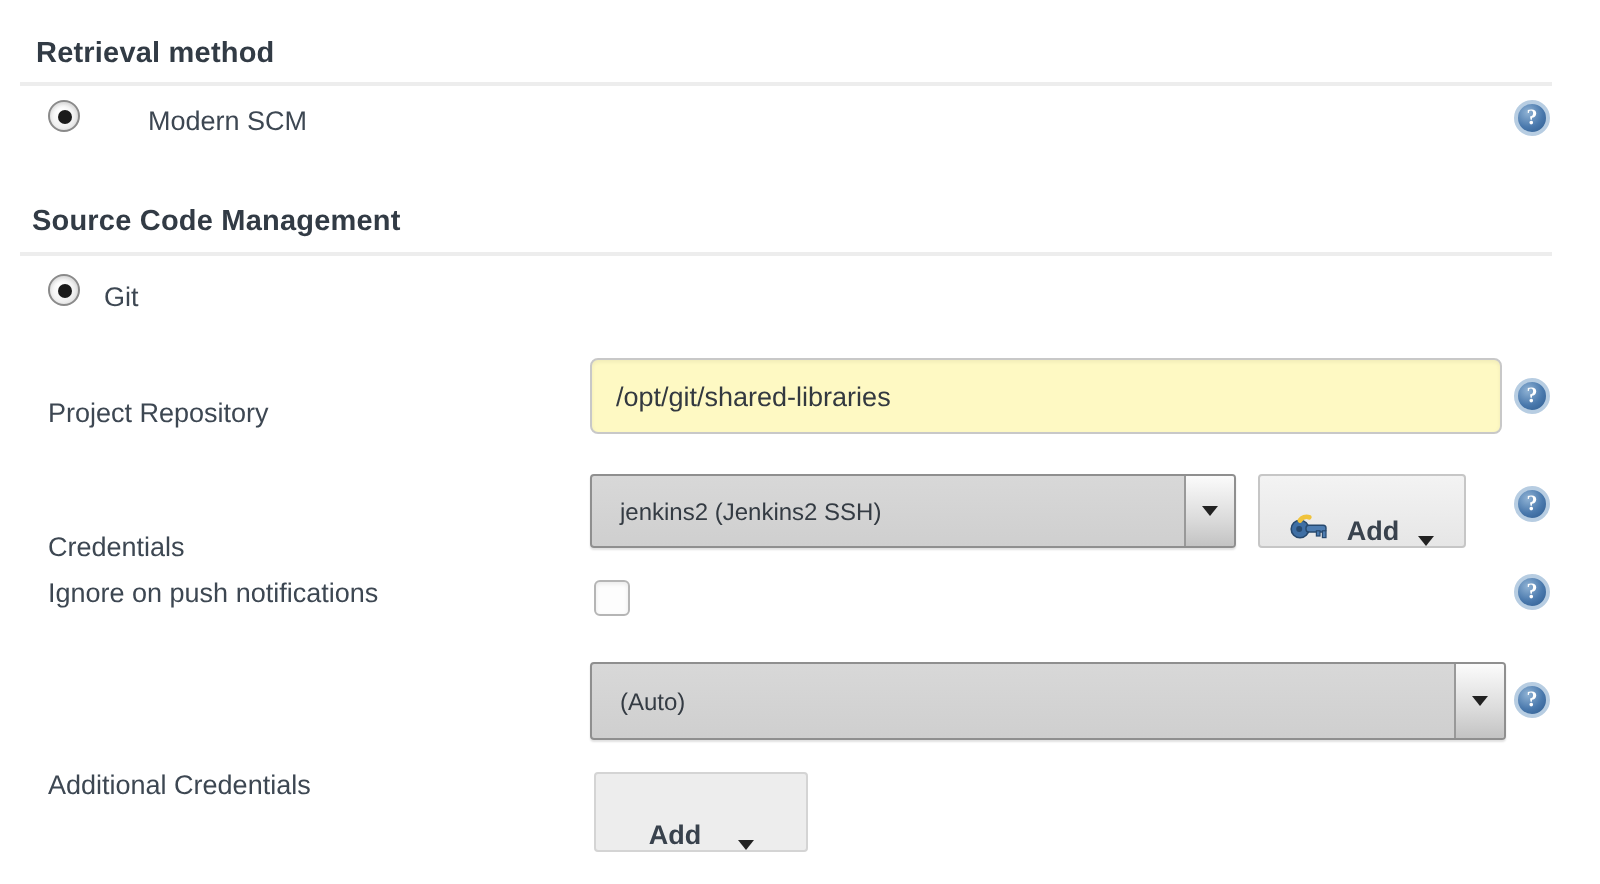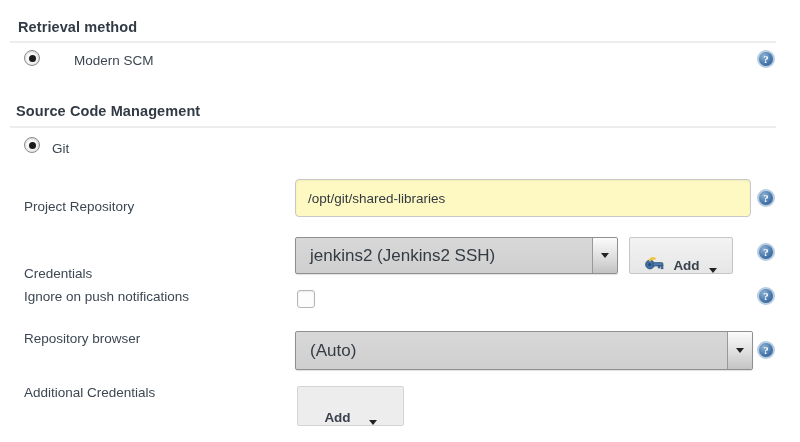--- a/index.html
+++ b/index.html
@@ -90,7 +90,7 @@
     display: flex;
     align-items: center;
     padding: 16px 14px;
-    font-size: 17px;
+    font-size: 12px;
     color: #343b43;
     white-space: nowrap;
     overflow: hidden;

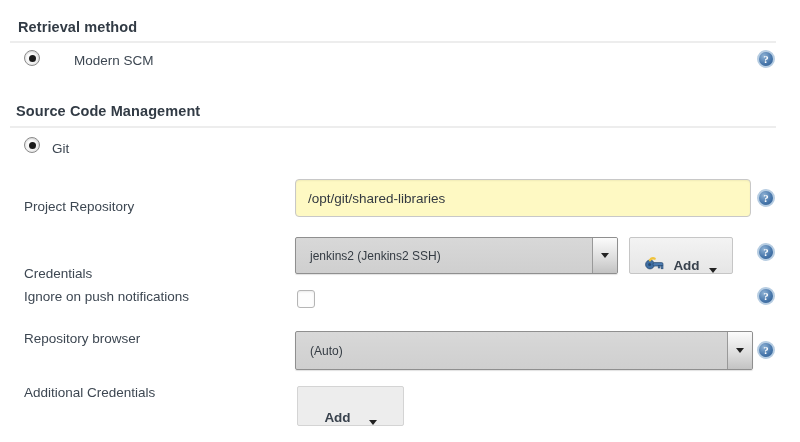--- a/index.html
+++ b/index.html
@@ -209,7 +209,6 @@
   <span class="abs jcheckbox" style="left:297px; top:290px;"></span>
   <span class="abs help-icon" style="left:757px; top:287px;">?</span>
 
-  <span class="abs field-label" style="left:24px; top:331px;">Repository browser</span>
   <div class="abs jselect" style="left:295px; top:331px; width:458px; height:39px;">
     <span class="jselect-value">(Auto)</span>
     <span class="jselect-arrow">

